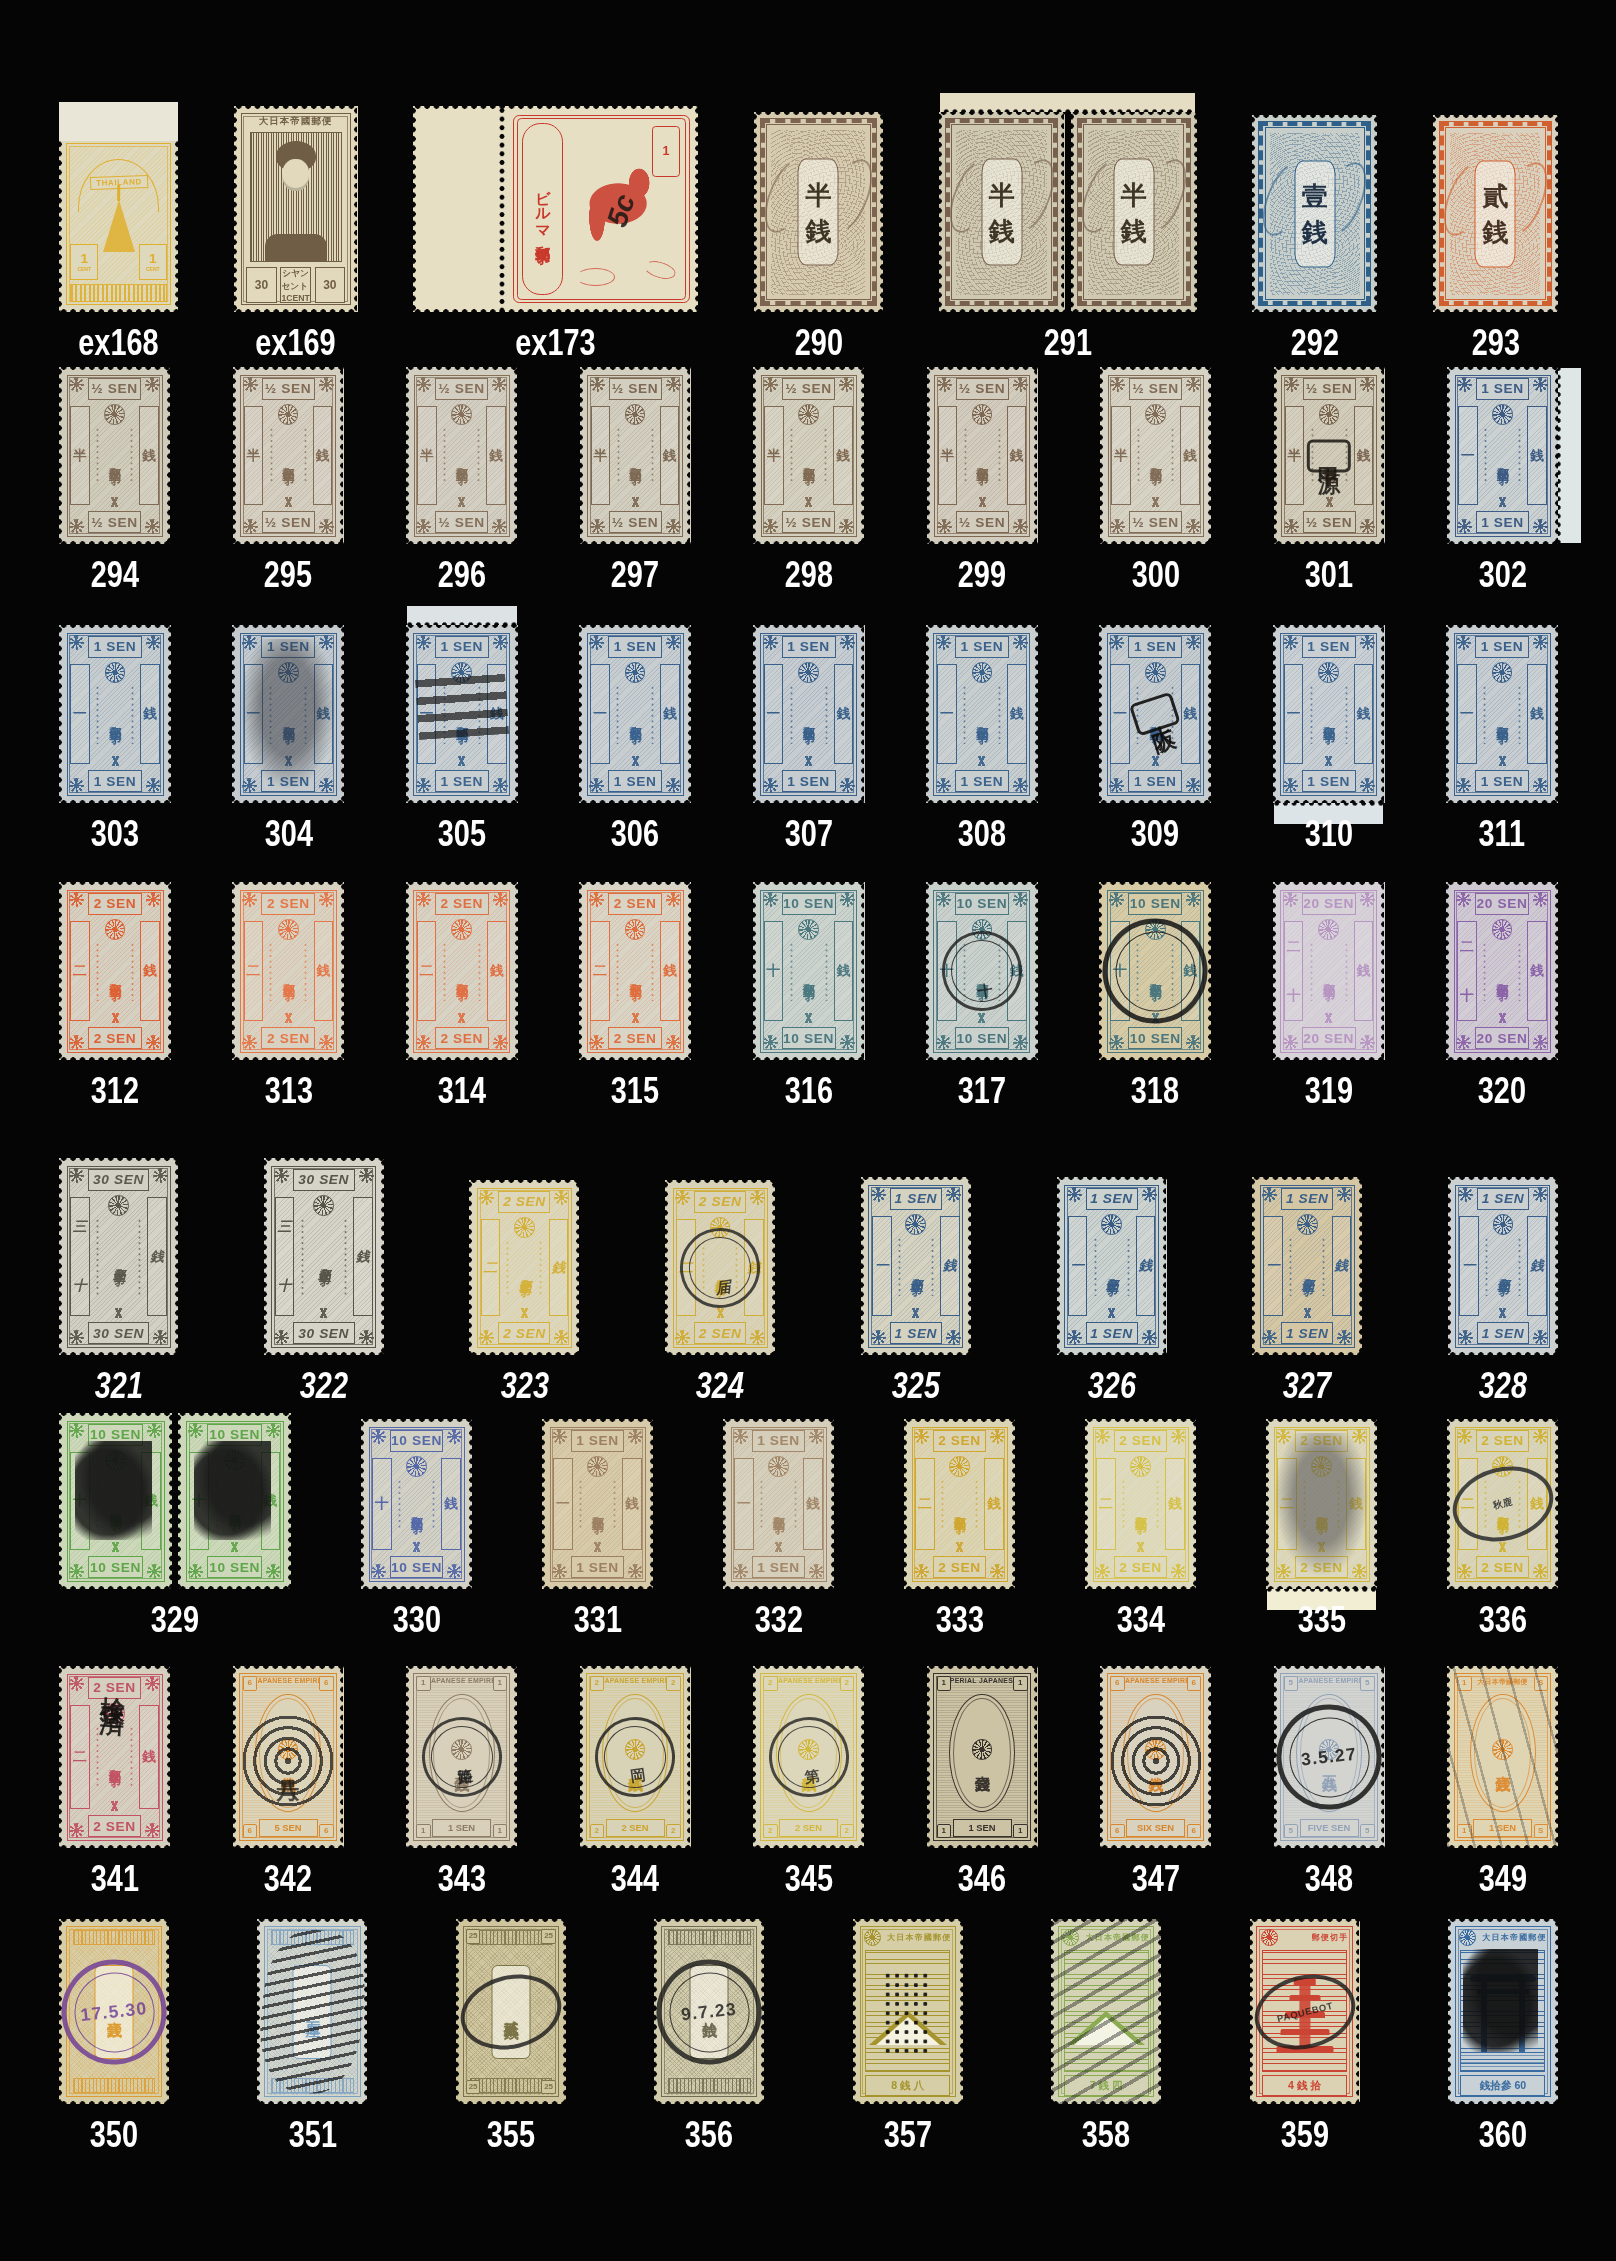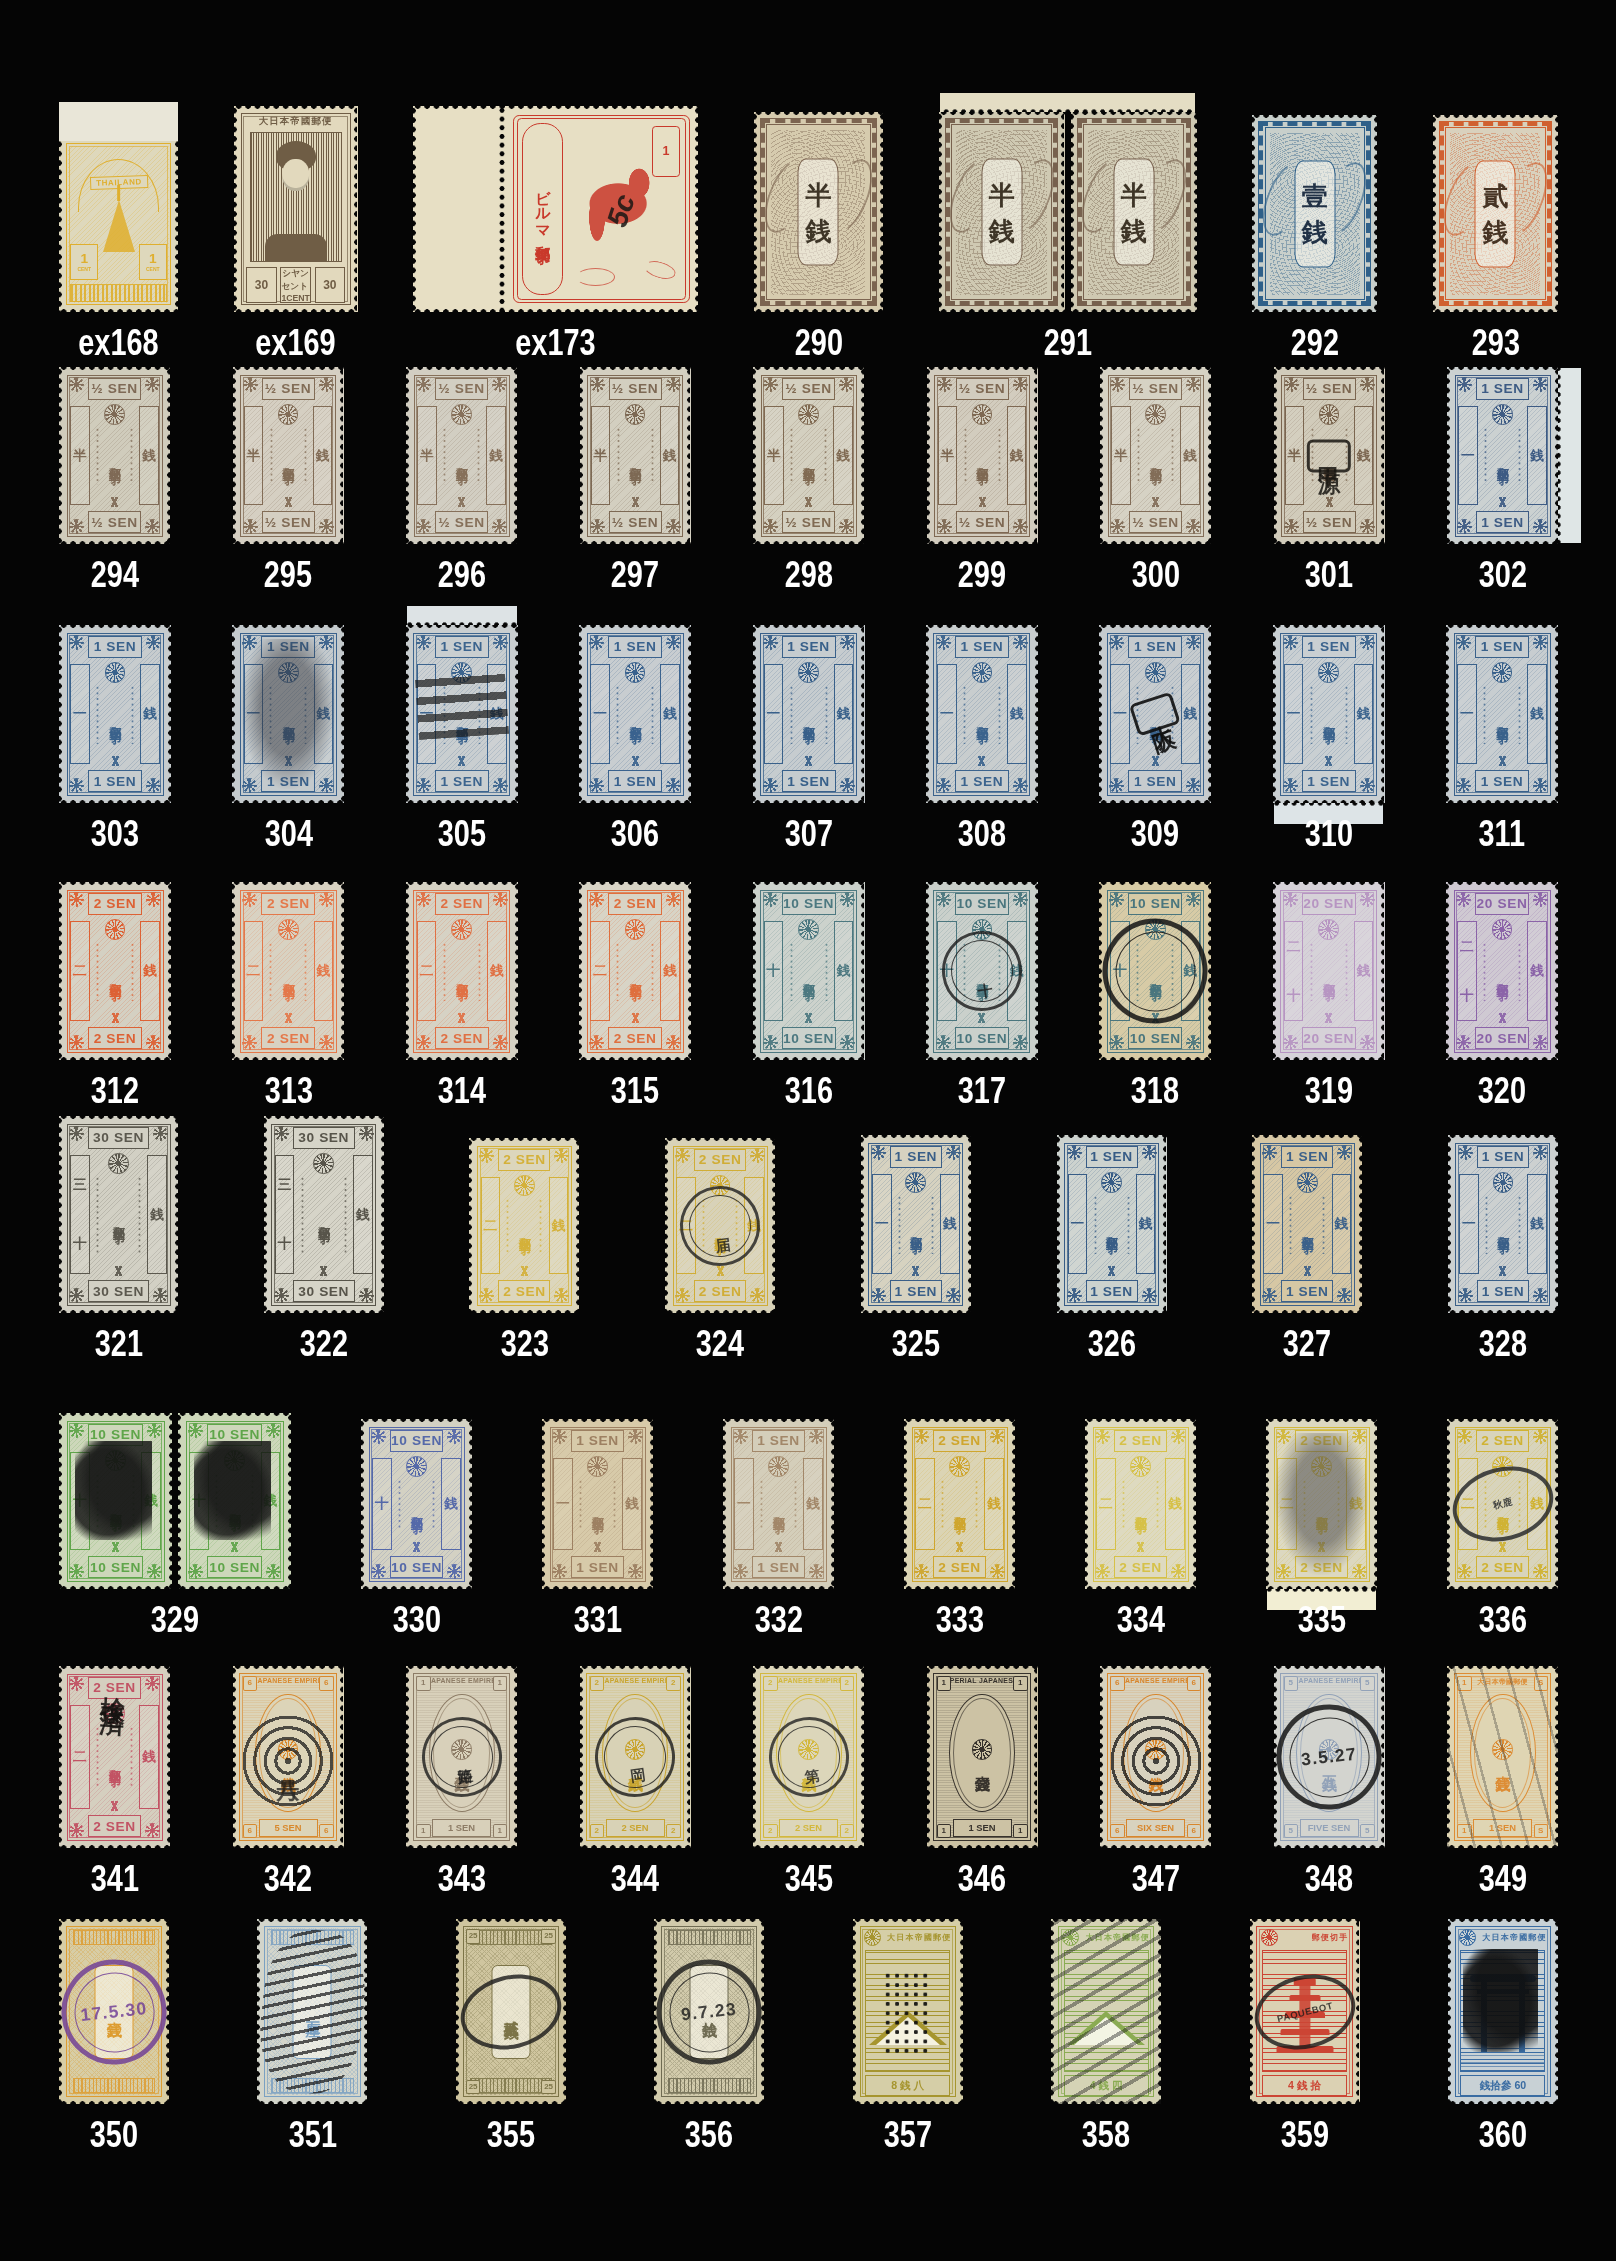--- a/index.html
+++ b/index.html
@@ -1031,7 +1031,7 @@
         <div class="lot" style="color: rgb(255, 255, 255);">320</div>
       </div>
     </div>
-    <div class="row" style="bottom: 896px;">
+    <div class="row" style="bottom: 854px; font-style: italic;">
       <div class="cell">
         <div class="stamp classic" style="width: 119px; height: 197px; --paper: #d2d0c4; --ink: #5b584e;">
           <div class="cframe"></div>

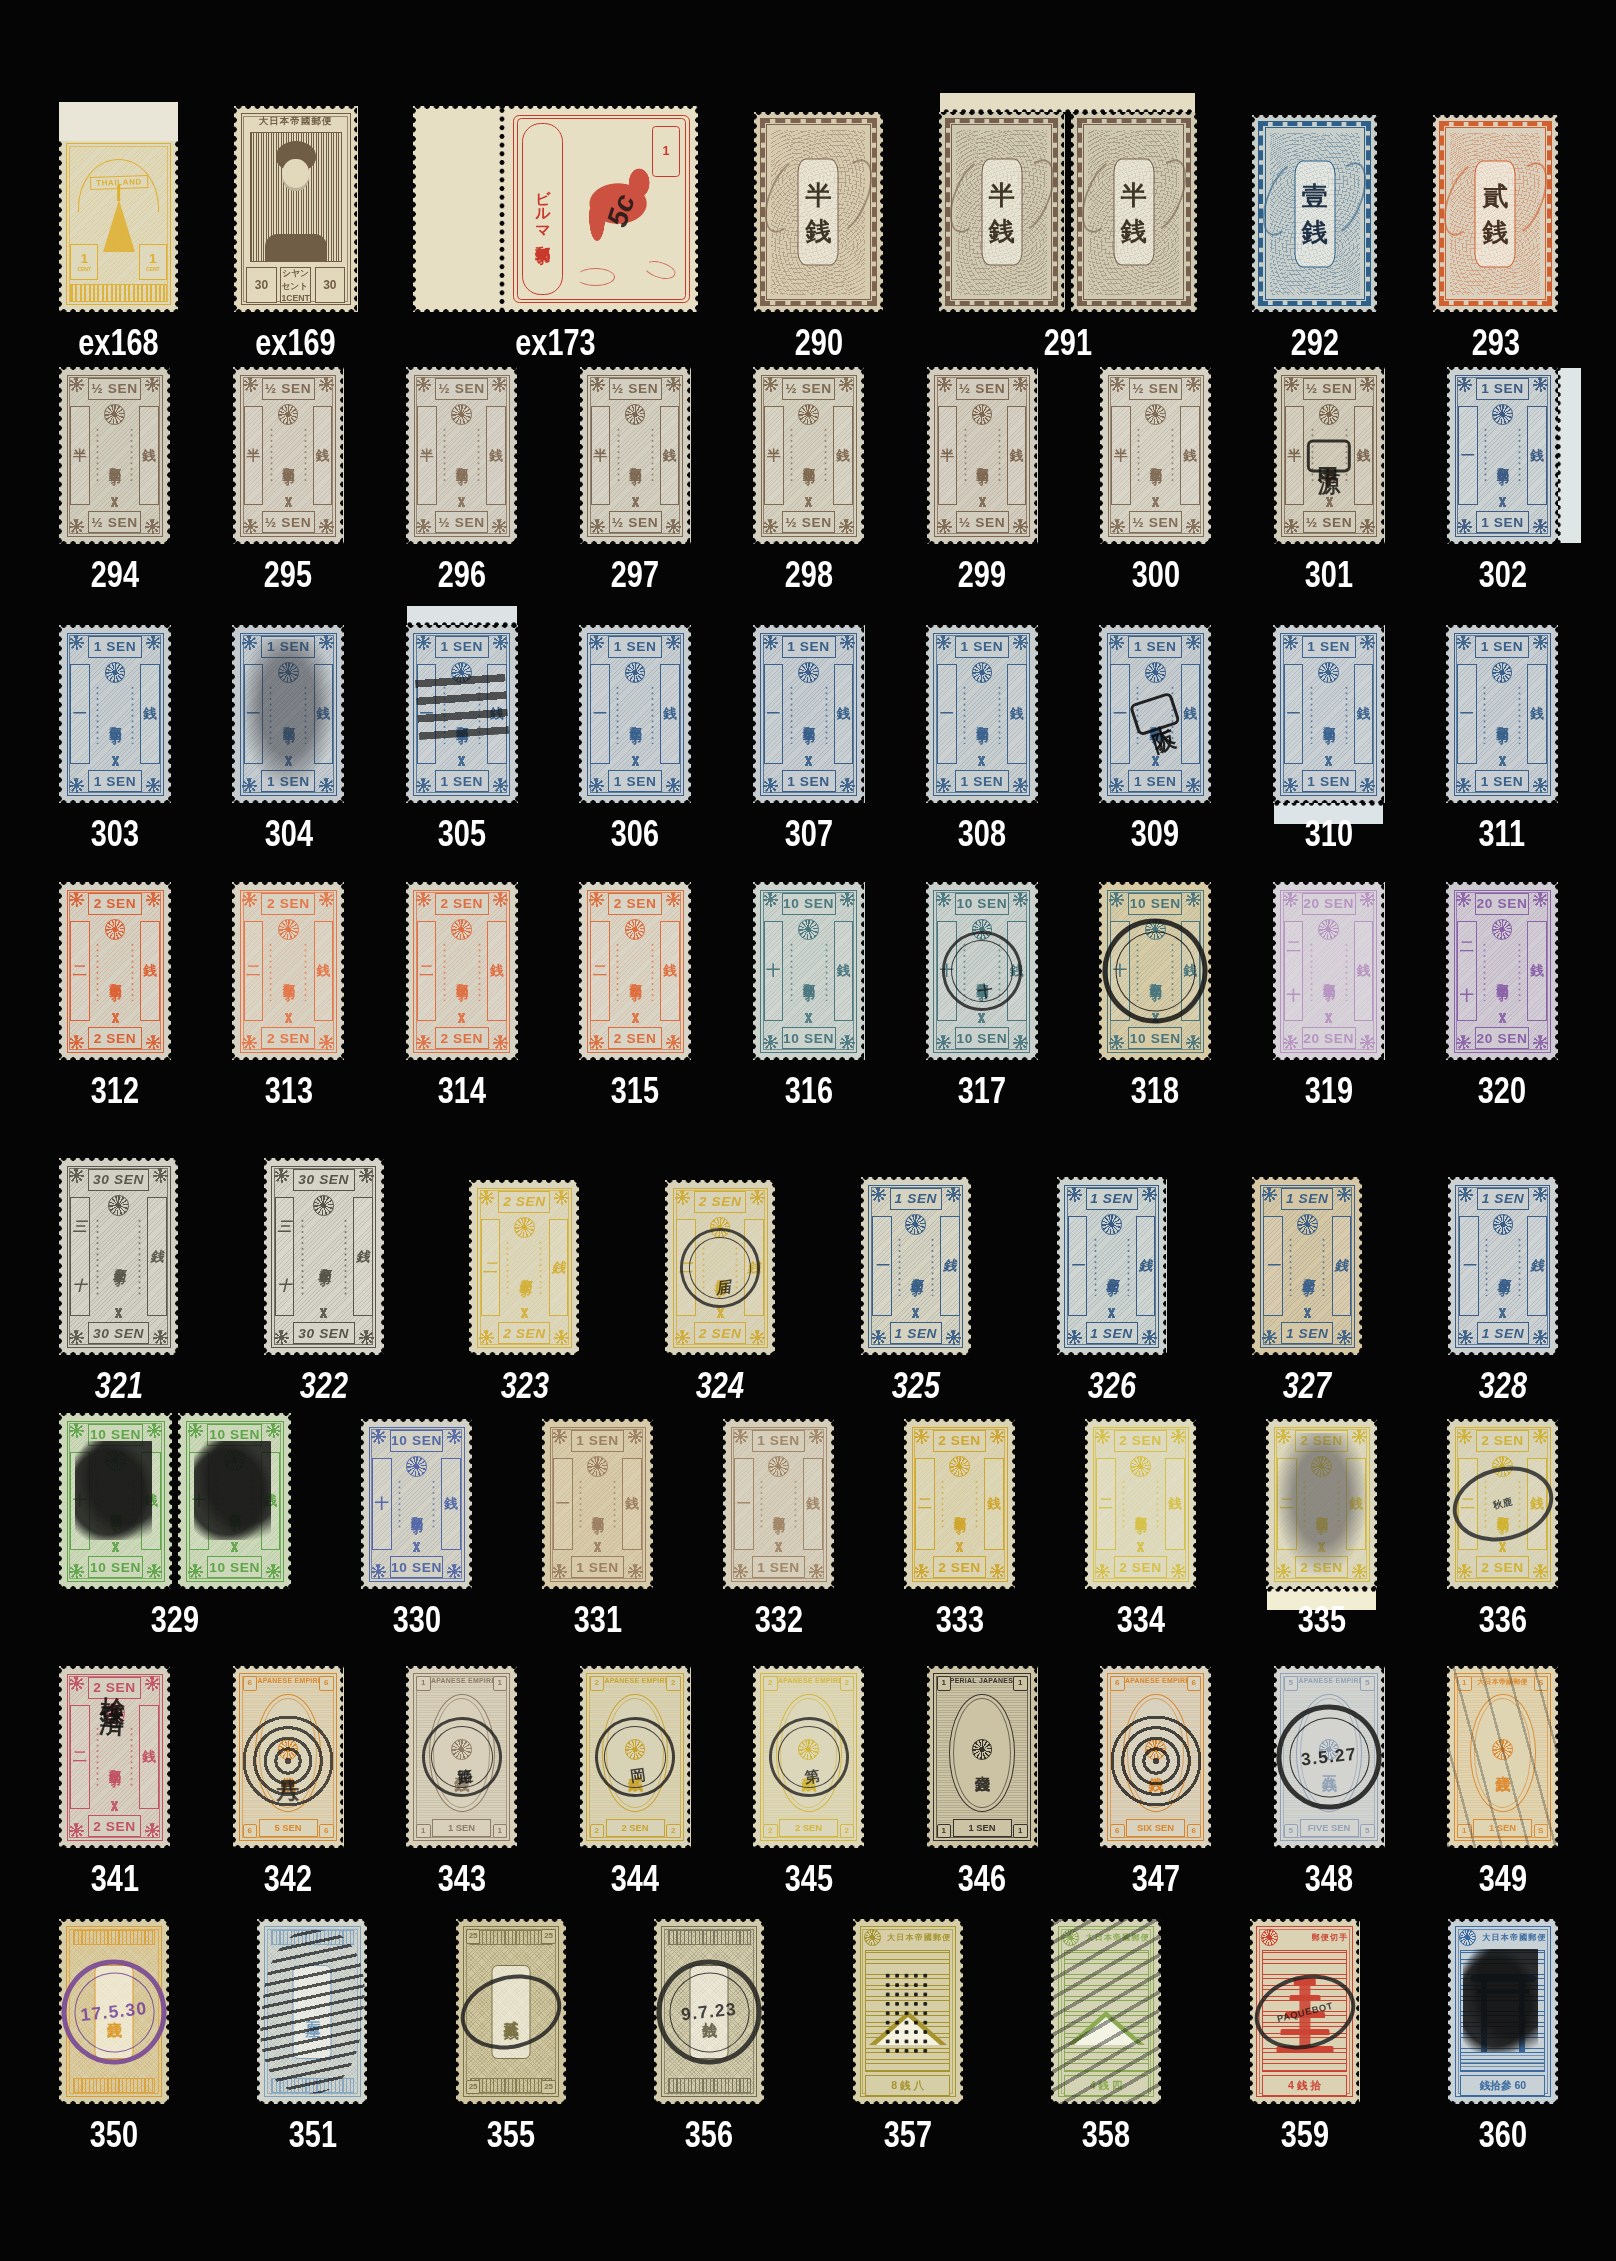--- a/index.html
+++ b/index.html
@@ -1722,7 +1722,7 @@
             <div class="mt2"></div>
             <div class="mt"></div>
           </div>
-          <div class="fval">4 銭 四</div>
+          <div class="fval">7 銭 四</div>
           <div class="cancel cn-roller" style="--cc: rgba(25,25,25,0.75);"></div>
         </div>
         <div class="lot" style="color: rgb(255, 255, 255);">358</div>

